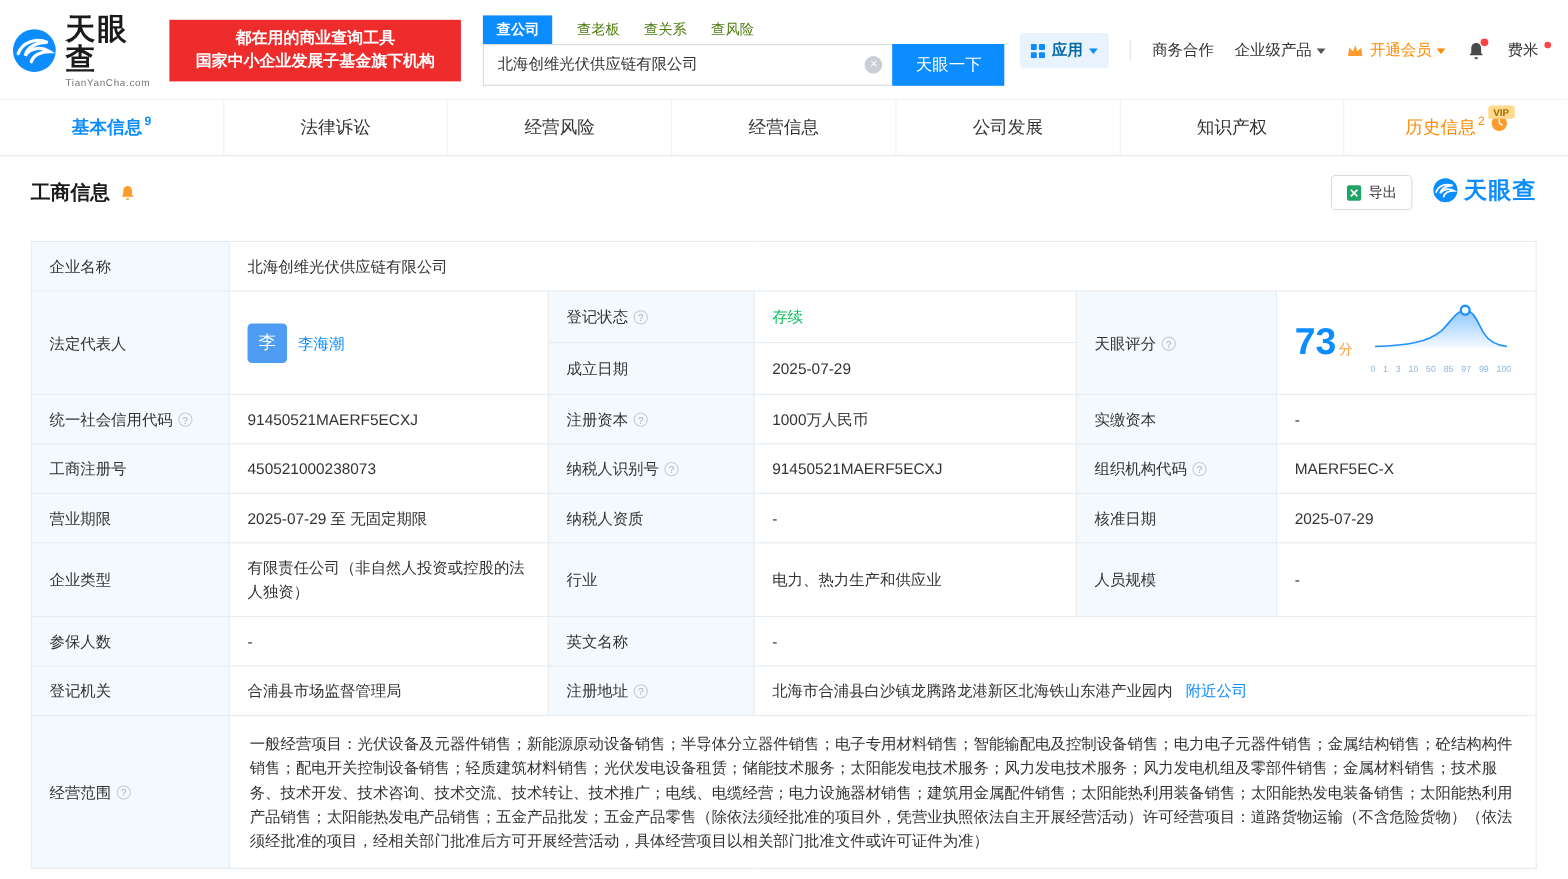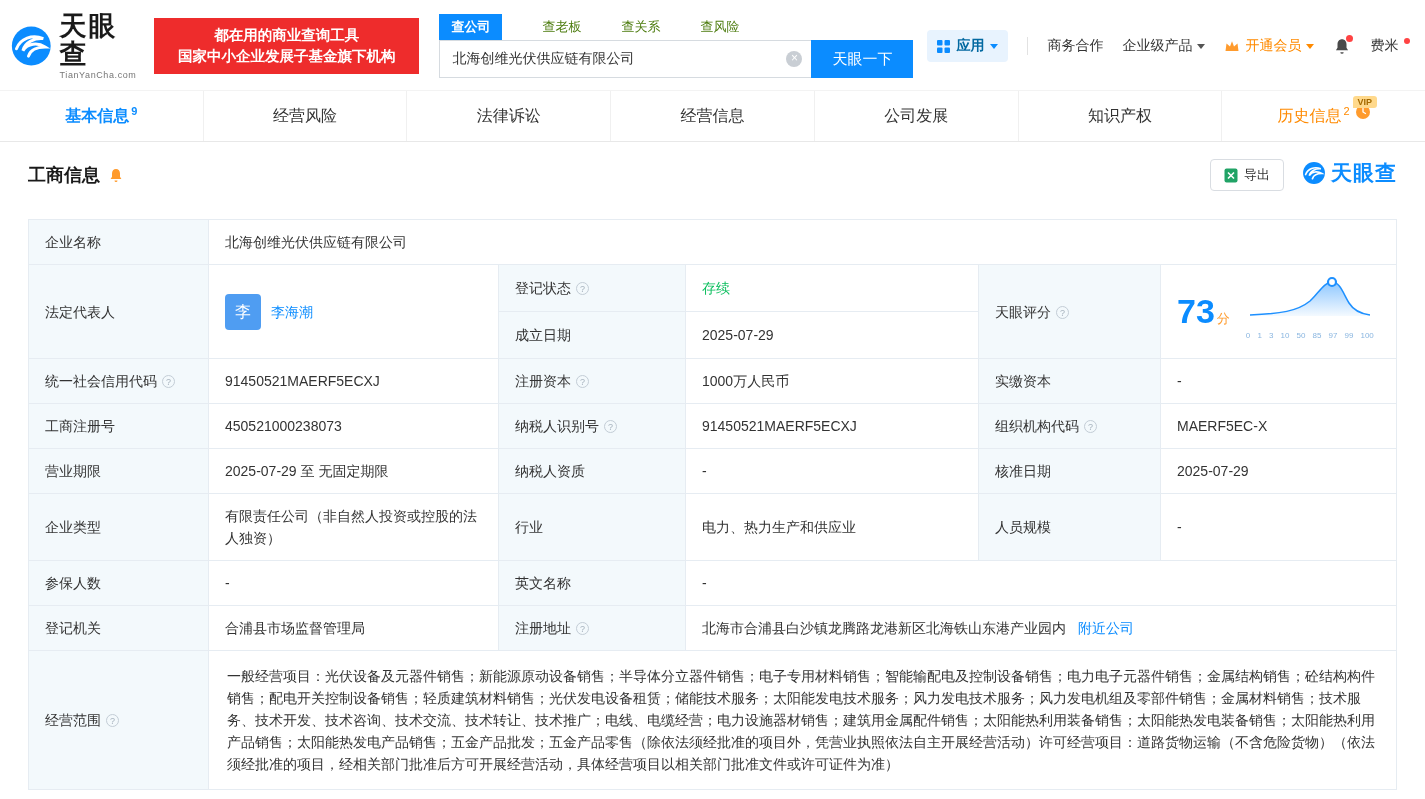--- a/index.html
+++ b/index.html
@@ -16,7 +16,7 @@
   .slogan { background: #ee2c2c; color: #fff; font-weight: bold; font-size: 14.5px; text-align: center;
             padding: 7px 24px; line-height: 21px; white-space: nowrap; }
   .search-block { margin-left: 6px; }
-  .search-tabs { display: flex; align-items: center; gap: 40px; font-size: 13px; margin-bottom: 0; }
+  .search-tabs { display: flex; align-items: center; gap: 22px; font-size: 13px; margin-bottom: 0; }
   .stab { color: #4d7c0f; cursor: pointer; padding: 4px 0; }
   .stab.active { background: #0b8cff; color: #fff; padding: 4px 12px; font-weight: bold; }
   .search-row { display: flex; align-items: stretch; }

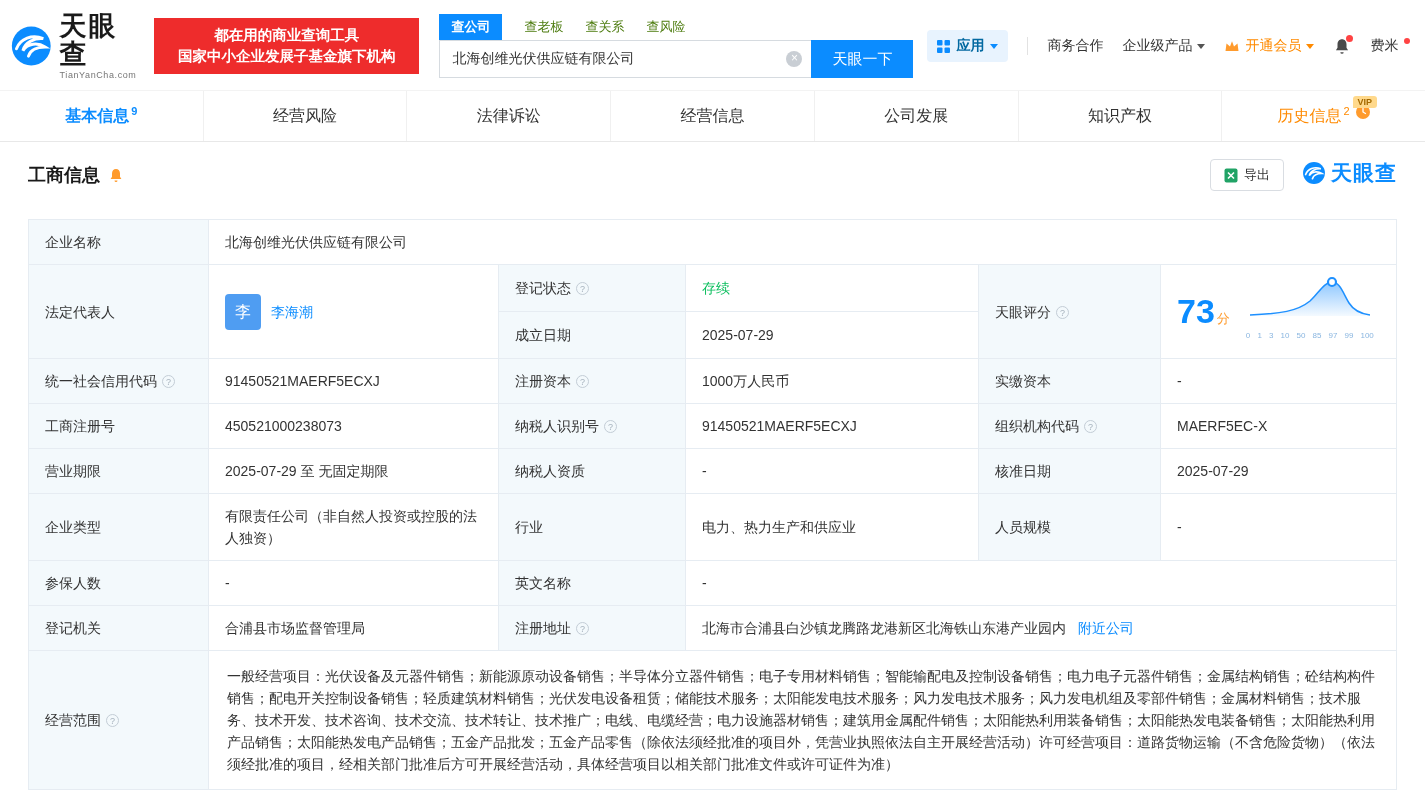--- a/index.html
+++ b/index.html
@@ -161,10 +161,10 @@
     <sup class="badge-sup">9</sup>
   </div>
   <div class="mtab">
+    <span>法律诉讼</span>
+  </div>
+  <div class="mtab">
     <span>经营风险</span>
-  </div>
-  <div class="mtab">
-    <span>法律诉讼</span>
   </div>
   <div class="mtab">
     <span>经营信息</span>

